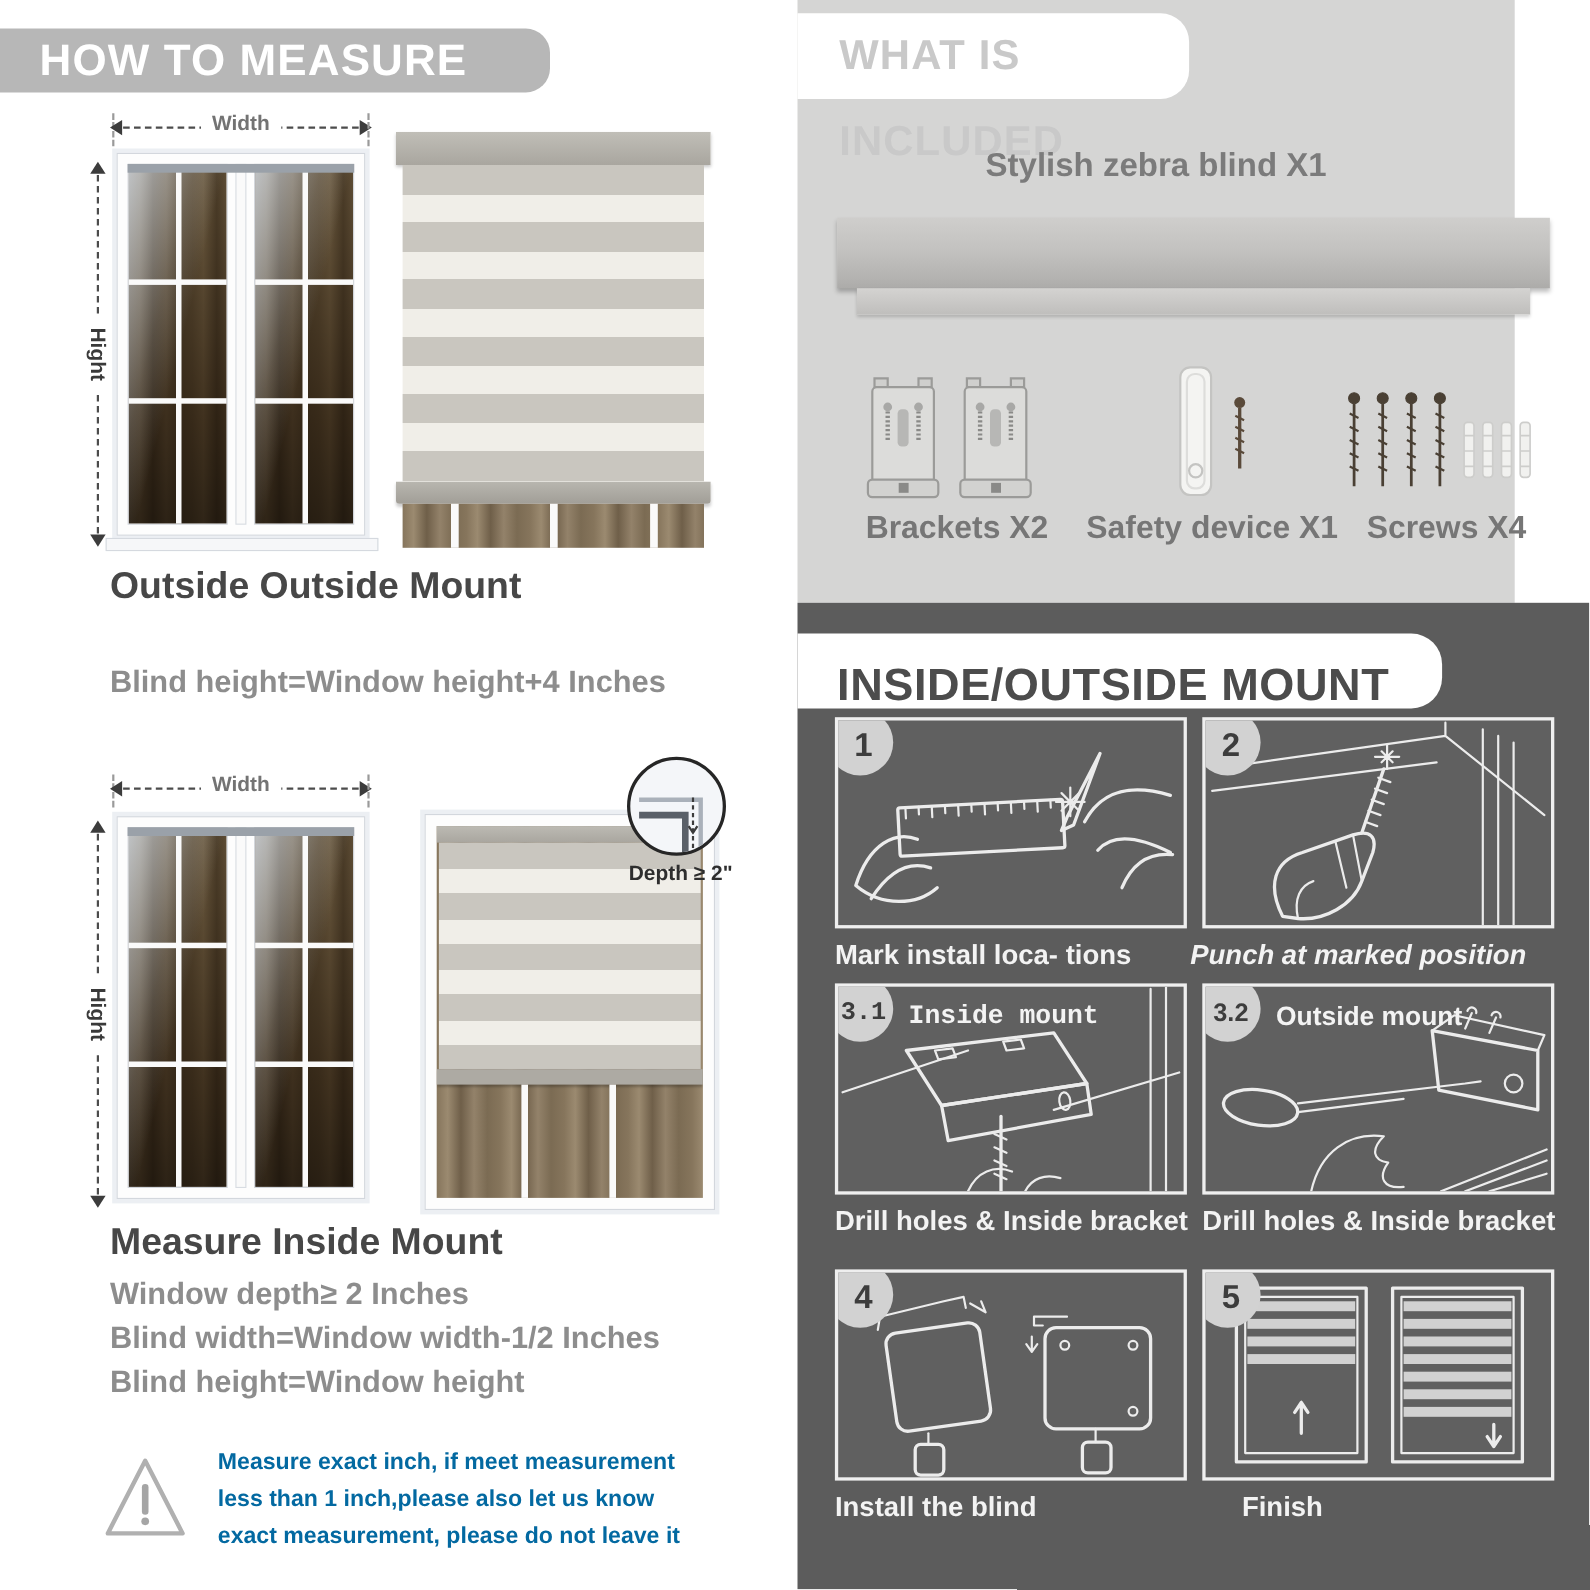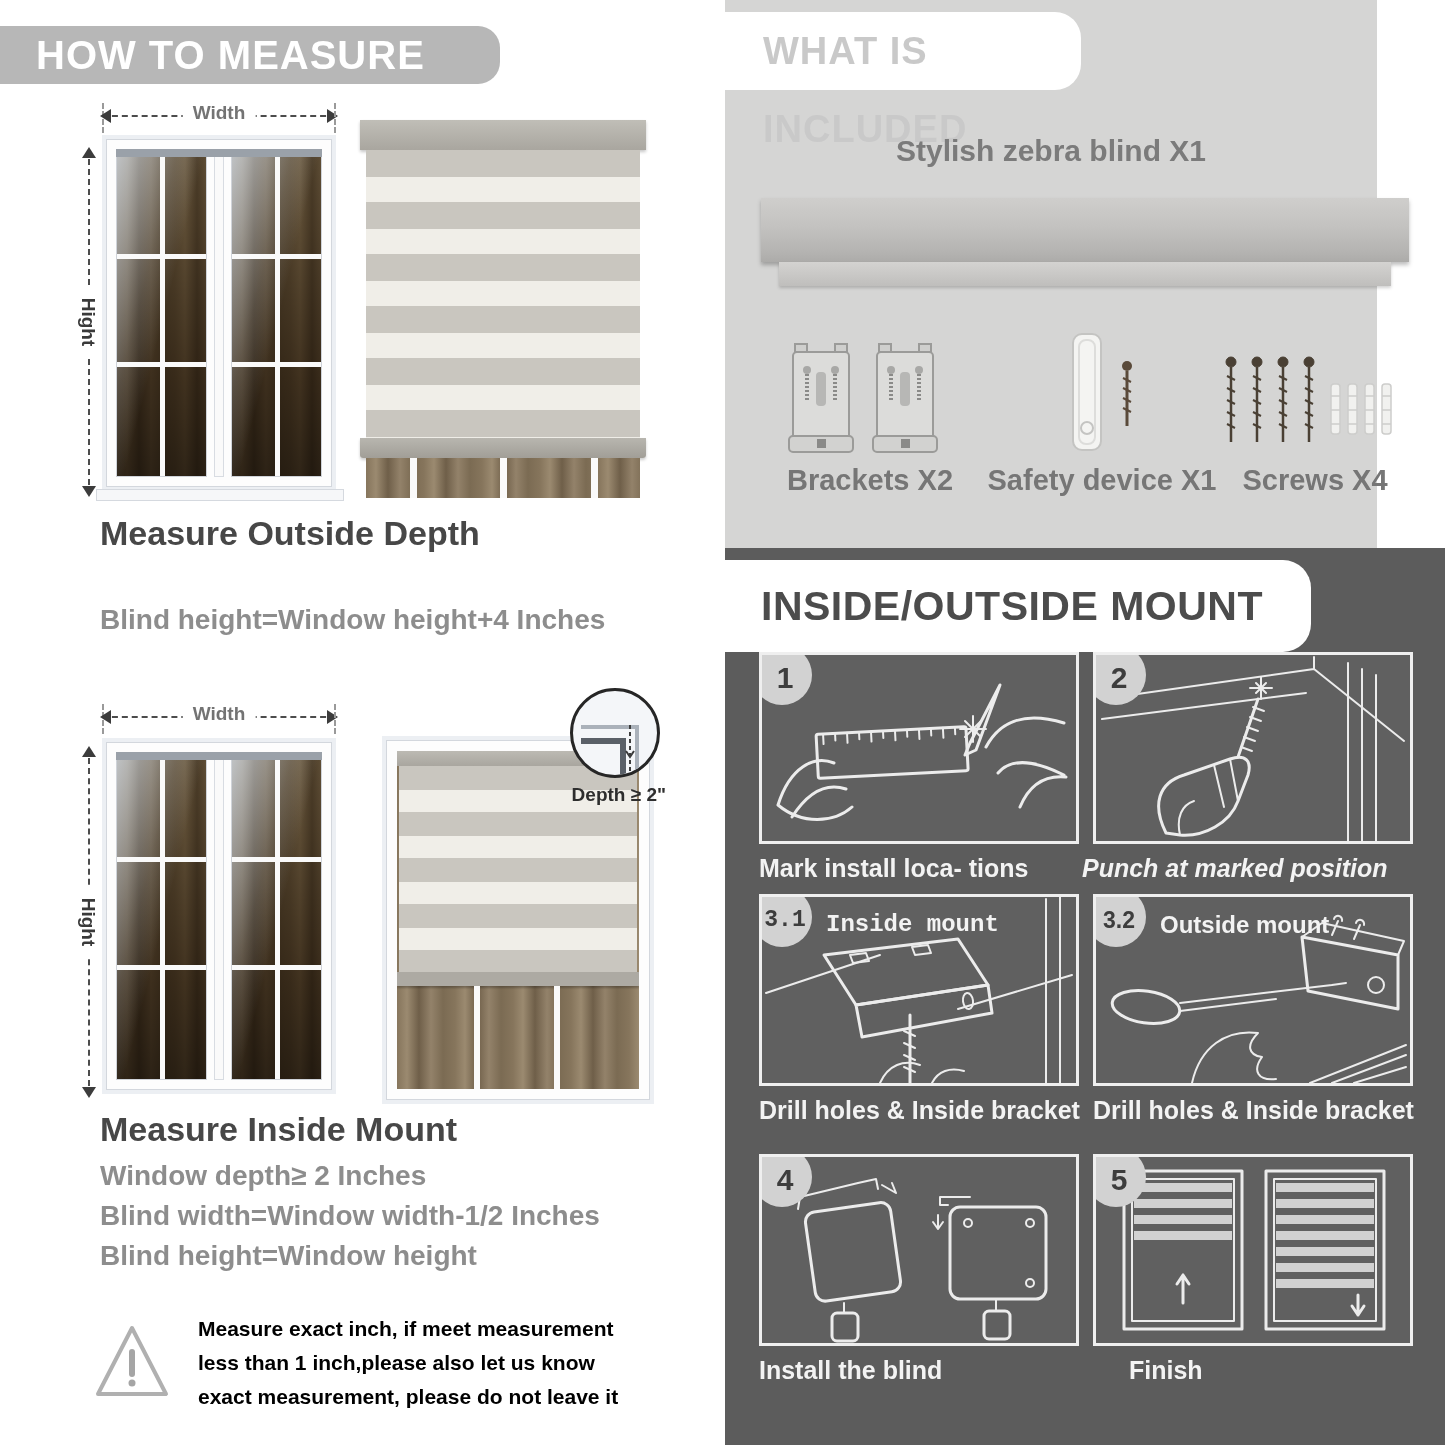--- a/index.html
+++ b/index.html
@@ -165,7 +165,7 @@
       </div>
     </div>
 
-    <h2 class="sec-title" style="left:100px;top:514px;">Measure Outside Depth</h2>
+    <h2 class="sec-title" style="left:100px;top:514px;">Outside Outside Mount</h2>
     <p class="formula" style="left:100px;top:604px;">Blind height=Window height+4 Inches</p>
 
     <div class="winfig" style="left:62px;top:698px;width:280px;height:400px;">

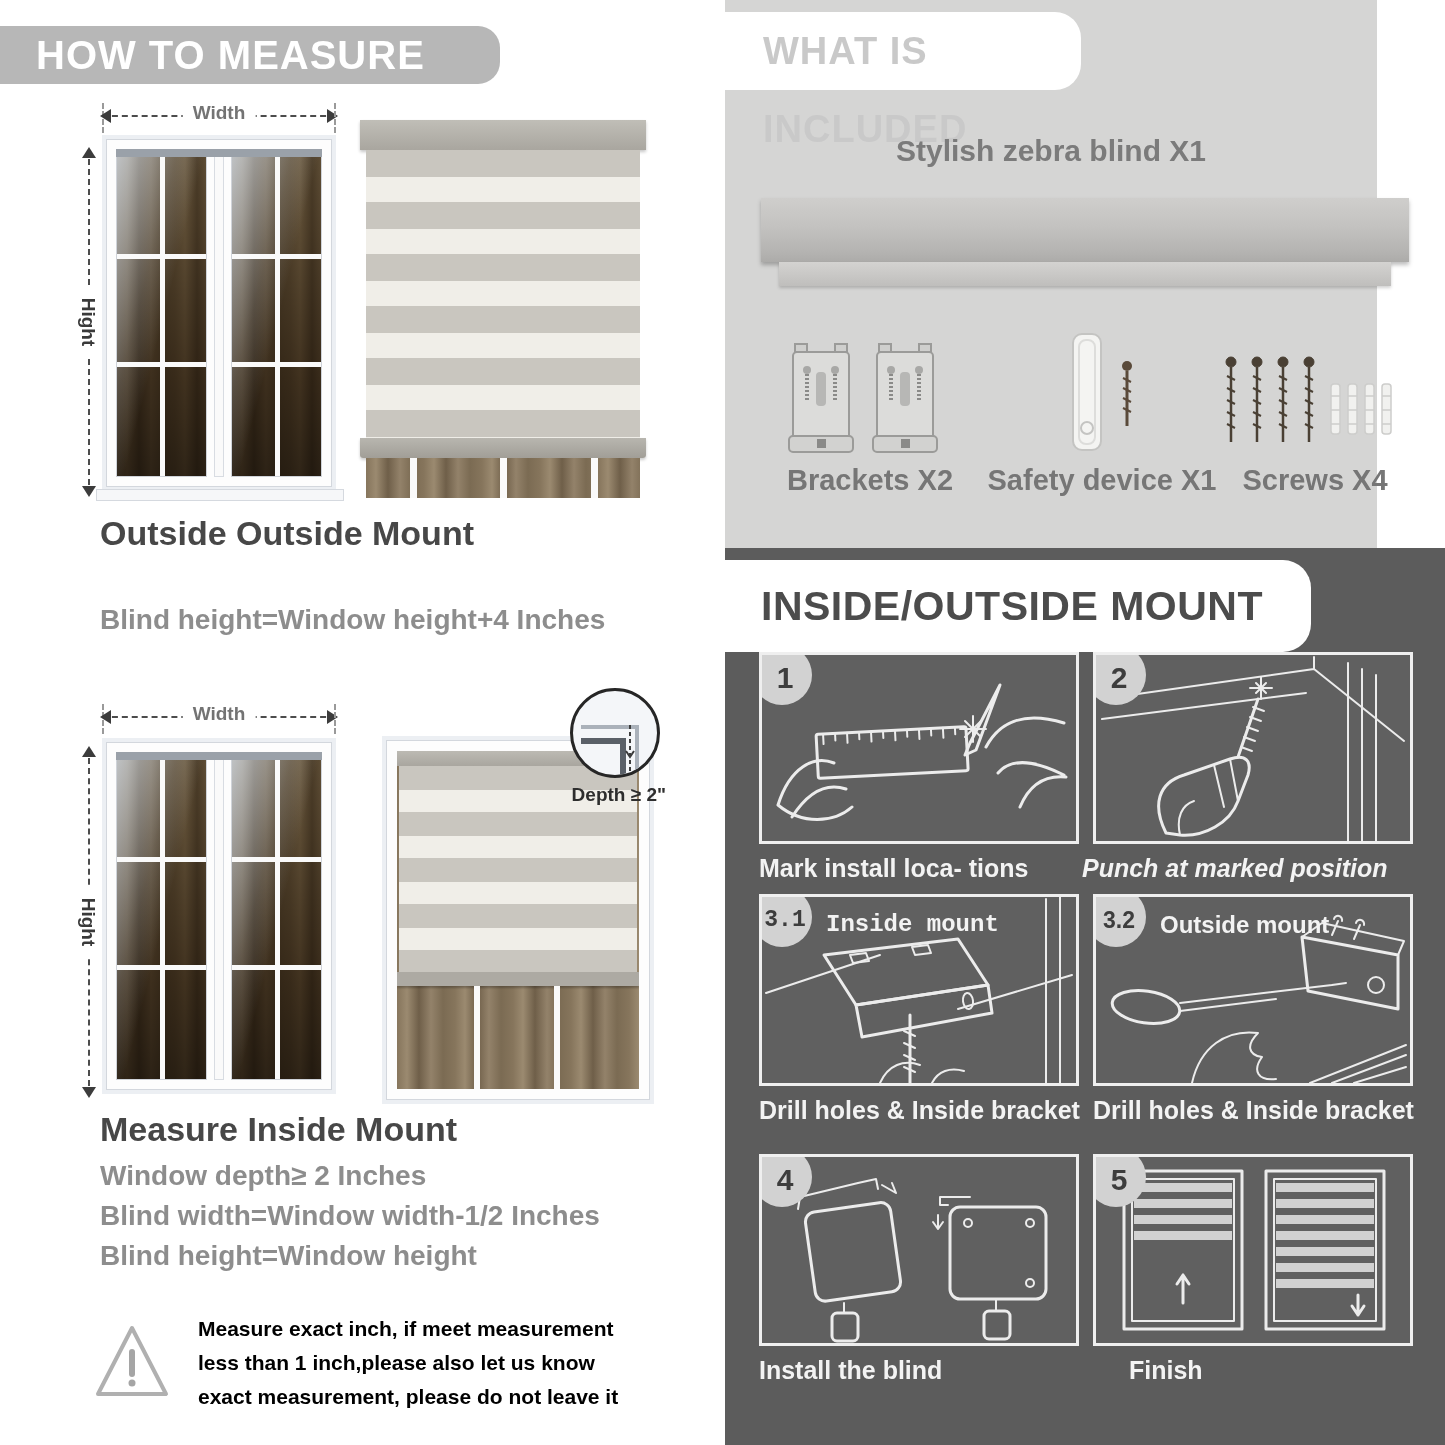--- a/index.html
+++ b/index.html
@@ -96,7 +96,7 @@
   .item-label{position:absolute;top:464px;text-align:center;font-size:29px;font-weight:bold;color:#767676;}
 
   .mount-panel{position:absolute;left:0;top:548px;width:720px;height:897px;background:#5c5c5c;}
-  .chip-dark{left:0;top:12px;width:586px;height:92px;border-radius:0 28px 28px 0;}
+  .chip-dark{left:0;top:28px;width:586px;height:68px;border-radius:0 28px 28px 0;}
   .chip-dark span{display:block;line-height:92px;padding-left:36px;font-size:41px;font-weight:bold;
                   color:#4c4c4c;letter-spacing:0.5px;}
   .tile{position:absolute;width:320px;height:192px;border:3px solid #efefef;background:#606060;

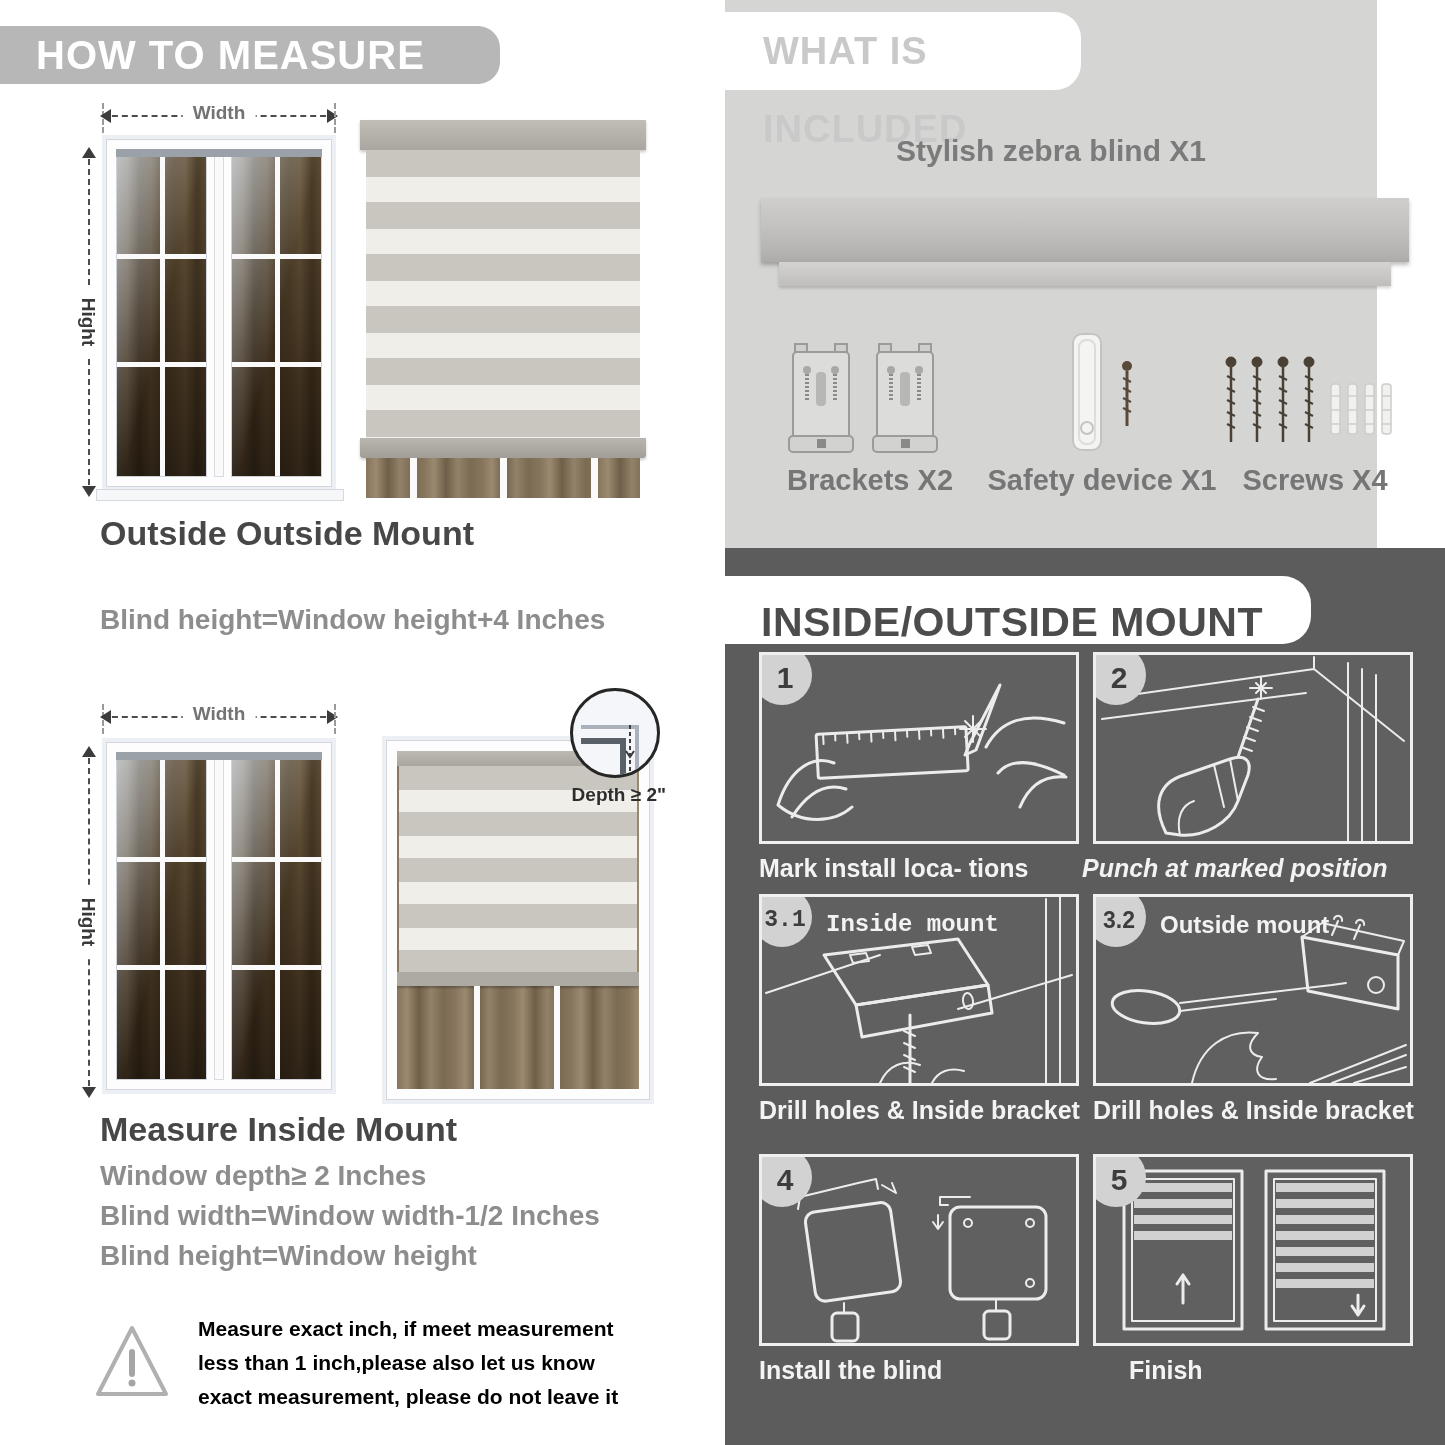--- a/index.html
+++ b/index.html
@@ -76,7 +76,7 @@
   .depthlbl{position:absolute;font-size:19px;font-weight:bold;color:#2e2e2e;text-align:right;}
 
   .warning{position:absolute;left:92px;top:1312px;width:560px;display:flex;gap:26px;}
-  .warntext{margin:0;font-size:21px;font-weight:bold;color:#000000;line-height:1.62;width:440px;}
+  .warntext{margin:0;font-size:21px;font-weight:bold;color:#0369a1;line-height:1.62;width:440px;}
 
   
   .right-half{position:absolute;left:725px;top:0;width:720px;height:1445px;}

